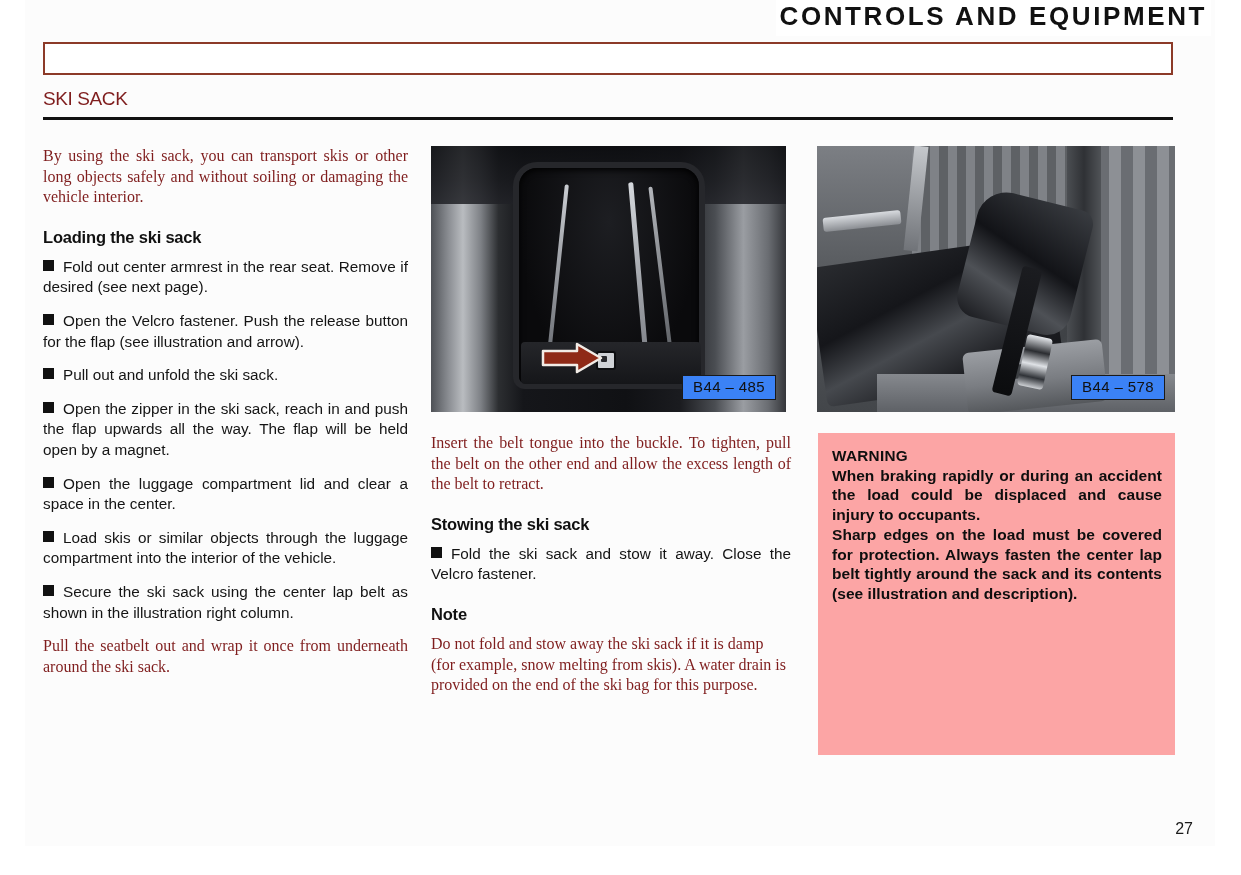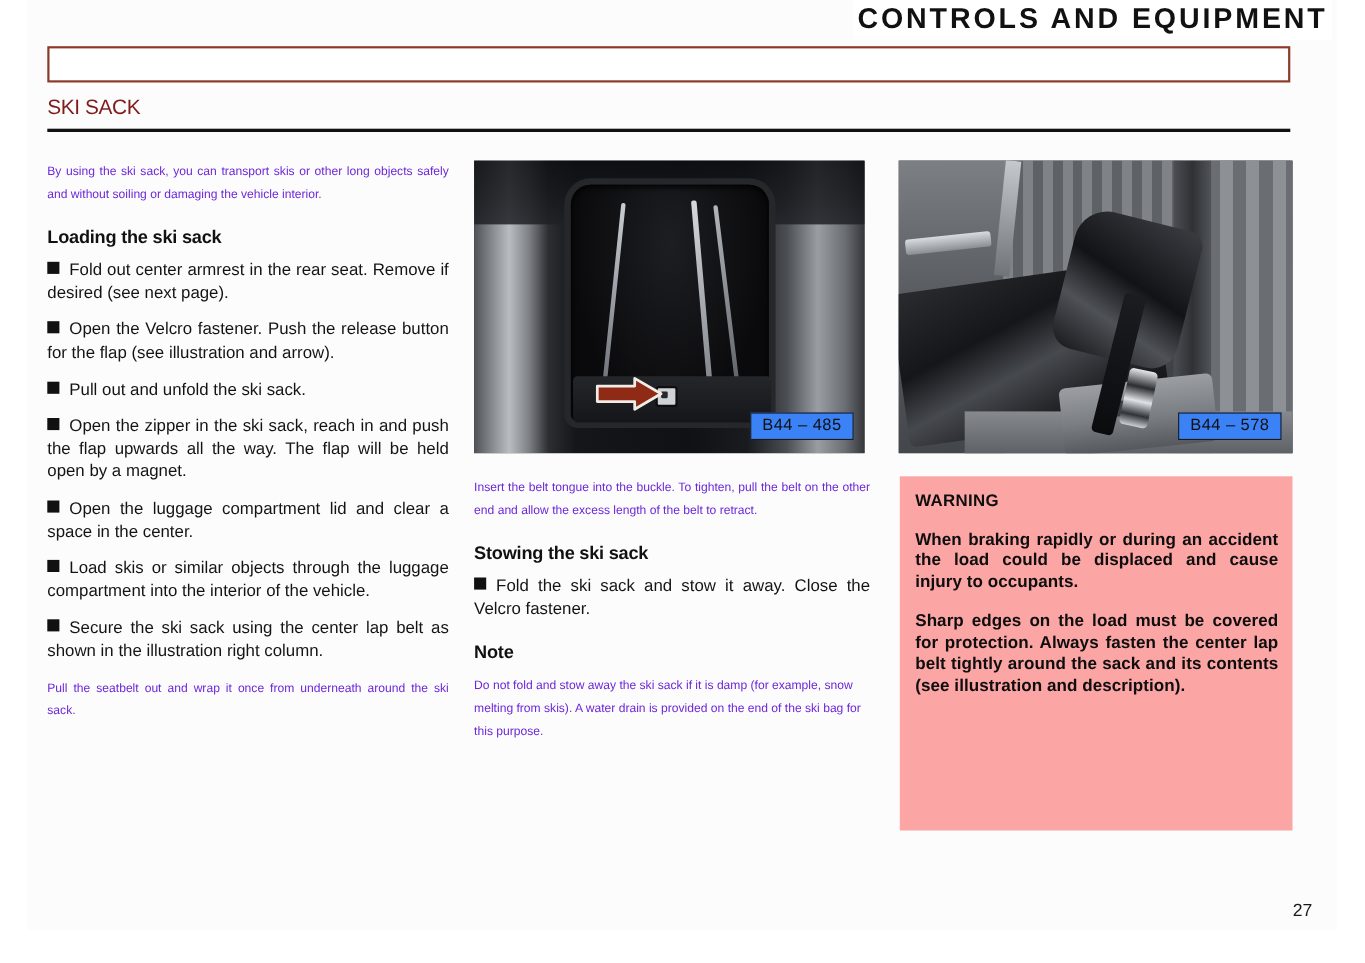--- a/index.html
+++ b/index.html
@@ -72,11 +72,12 @@
   .col-mid   { left: 406px; width: 360px; }
 
   .body-text {
-    font-size: 11px;
+    font-size: 16px;
     line-height: 20.6px;
-    color: #6d28d9;
+    color: #7f1d1d;
     text-align: justify;
     margin: 0 0 13px 0;
+    font-family: Liberation Serif, serif;
   }
   .body-text.nojust { text-align: left; }
   .subhead {

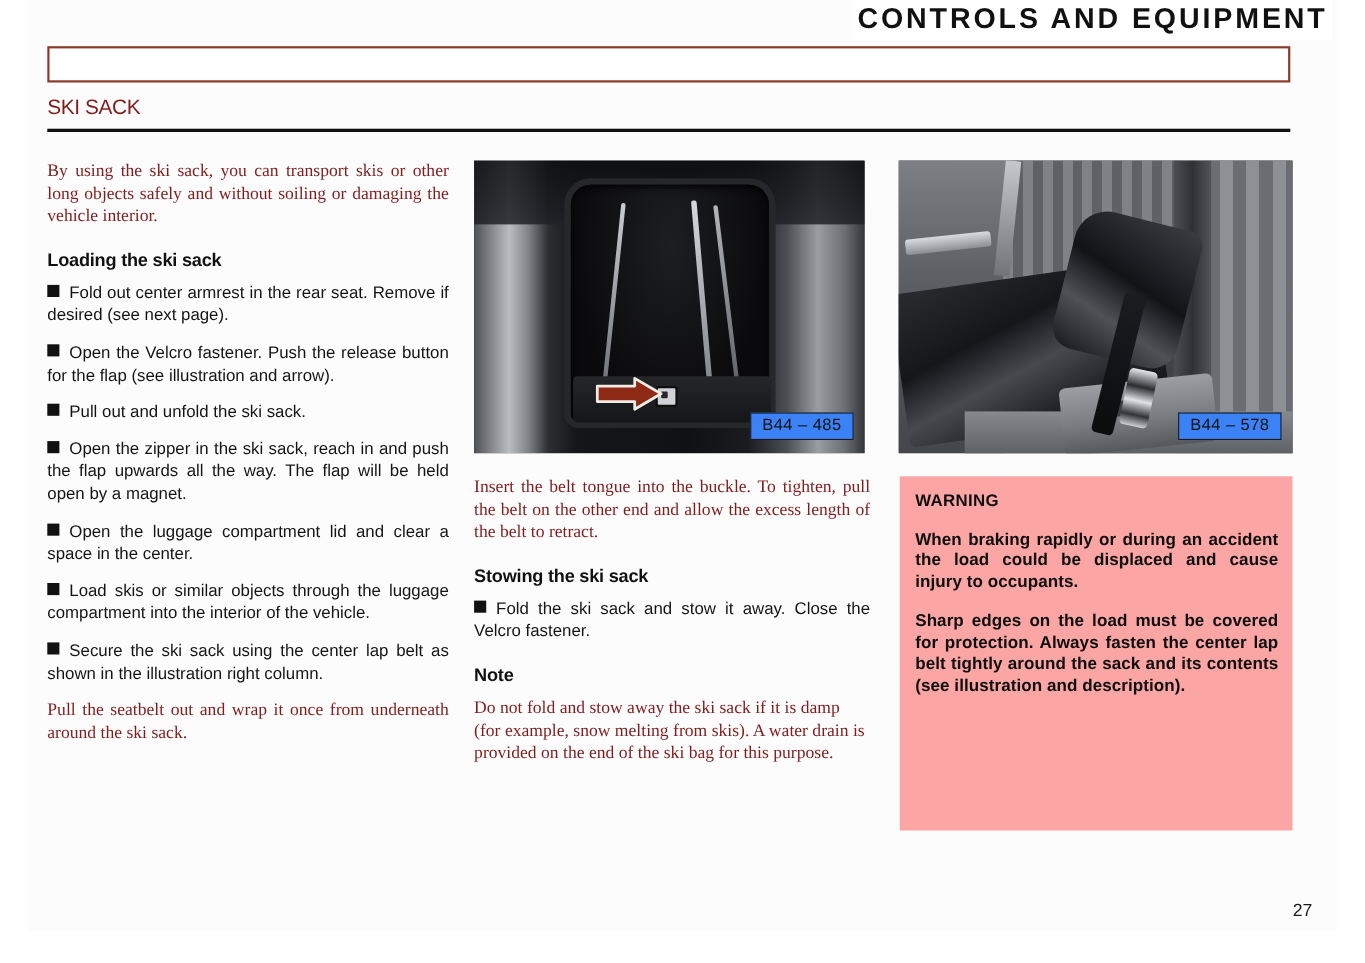--- a/index.html
+++ b/index.html
@@ -298,7 +298,7 @@
     margin: 0;
     letter-spacing: 0.05px;
   }
-  .warn-p.gap { margin-top: 15px; }
+  .warn-p.gap { }
   
   .page-number {
     position: absolute;

